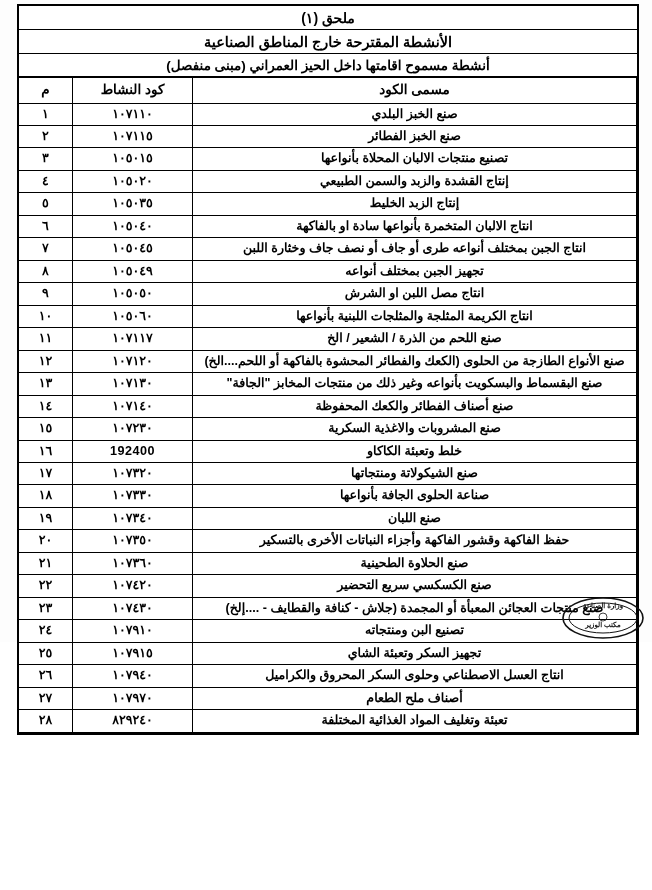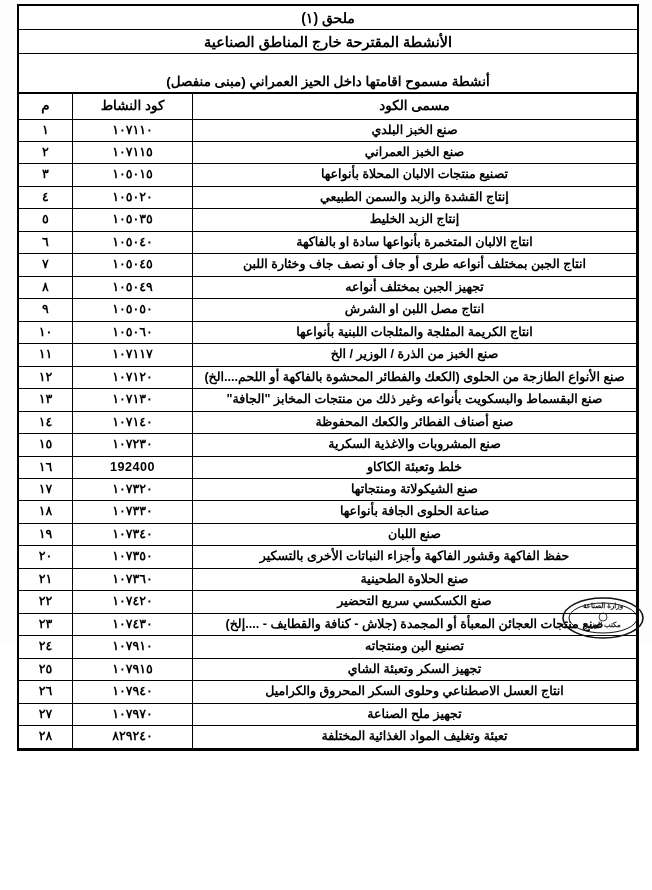--- a/index.html
+++ b/index.html
@@ -39,7 +39,6 @@
   }
   .title-row.sub {
     padding: 3px 0 3px 0;
-    margin-top: 16px;
   }
   .annex {
     font-size: 14px;

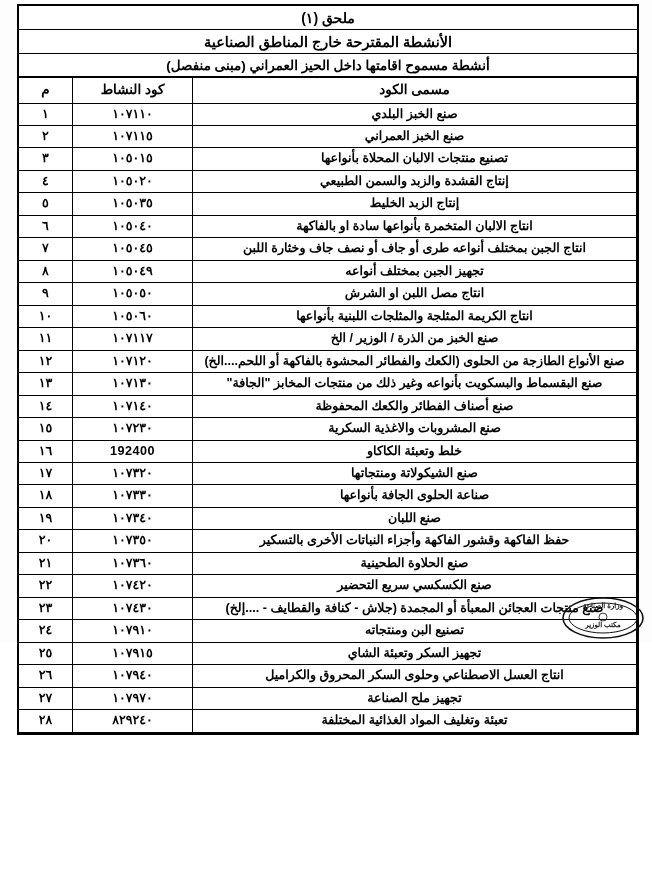--- a/index.html
+++ b/index.html
@@ -138,7 +138,7 @@
             <td class="num">١</td>
           </tr>
           <tr>
-            <td class="name">صنع الخبز العمراني</td>
+            <td class="name">صنع الخبز الفطائر</td>
             <td class="code">١٠٧١١٥</td>
             <td class="num">٢</td>
           </tr>

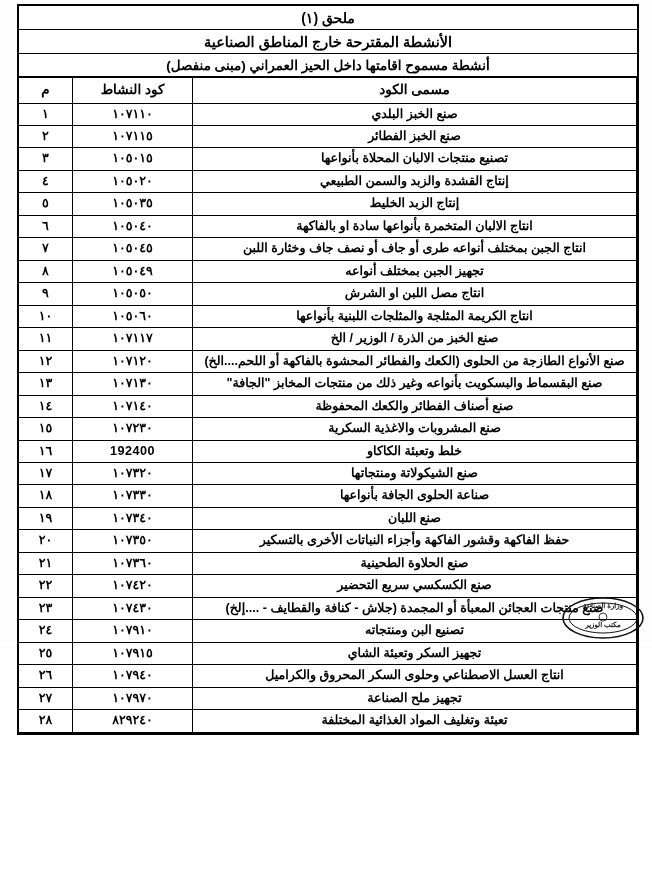--- a/index.html
+++ b/index.html
@@ -183,7 +183,7 @@
             <td class="num">١٠</td>
           </tr>
           <tr>
-            <td class="name">صنع الخبز من الذرة / الوزير / الخ</td>
+            <td class="name">صنع اللحم من الذرة / الشعير / الخ</td>
             <td class="code">١٠٧١١٧</td>
             <td class="num">١١</td>
           </tr>

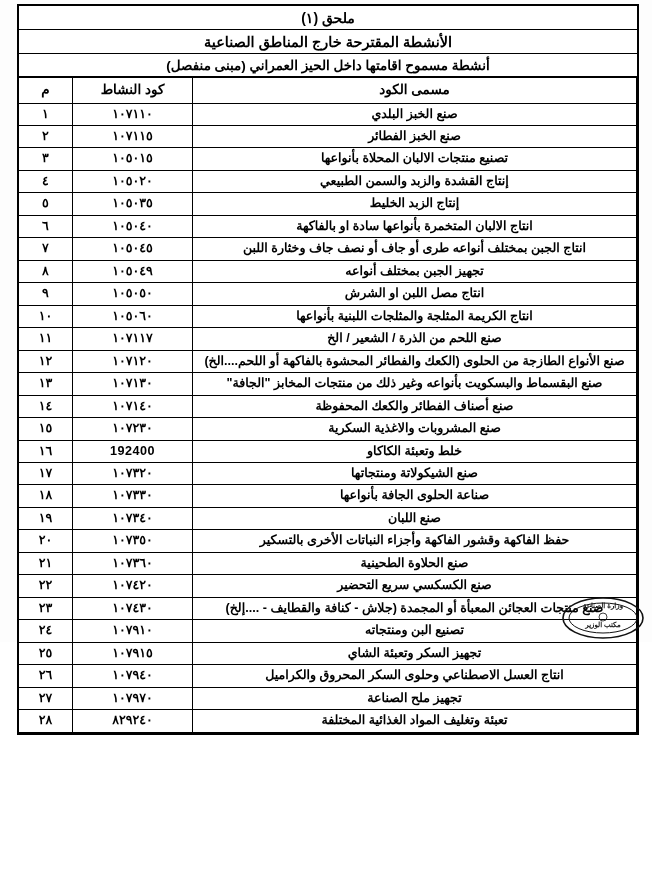--- a/index.html
+++ b/index.html
@@ -263,7 +263,7 @@
             <td class="num">٢٦</td>
           </tr>
           <tr>
-            <td class="name">تجهيز ملح الصناعة</td>
+            <td class="name">أصناف ملح الطعام</td>
             <td class="code">١٠٧٩٧٠</td>
             <td class="num">٢٧</td>
           </tr>

